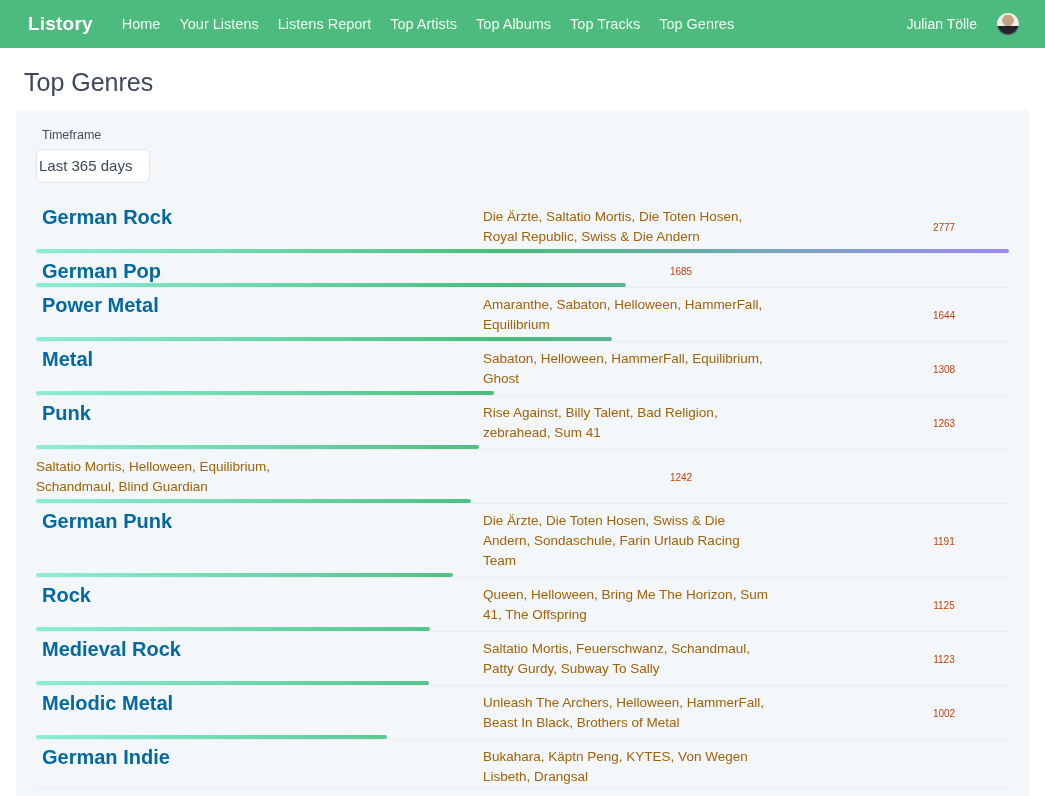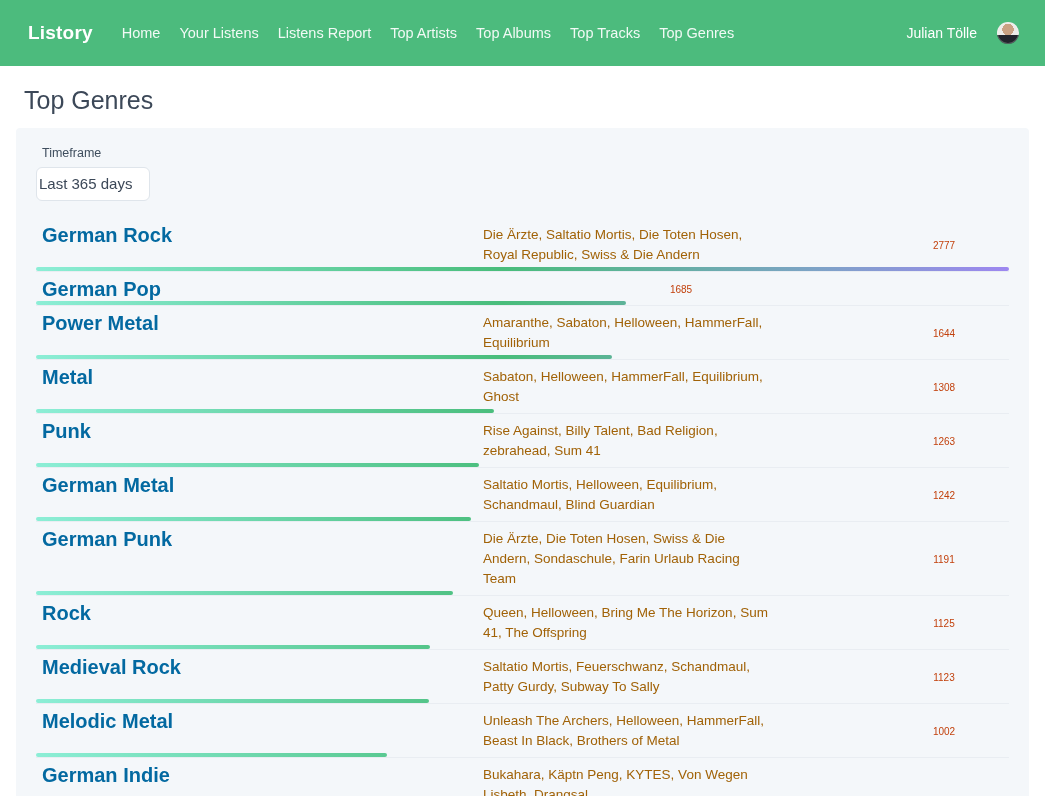--- a/index.html
+++ b/index.html
@@ -12,7 +12,7 @@
 
   
   .navbar {
-    height: 66px;
+    height: 48px;
     background: #4cbb7d;
     display: flex;
     align-items: center;

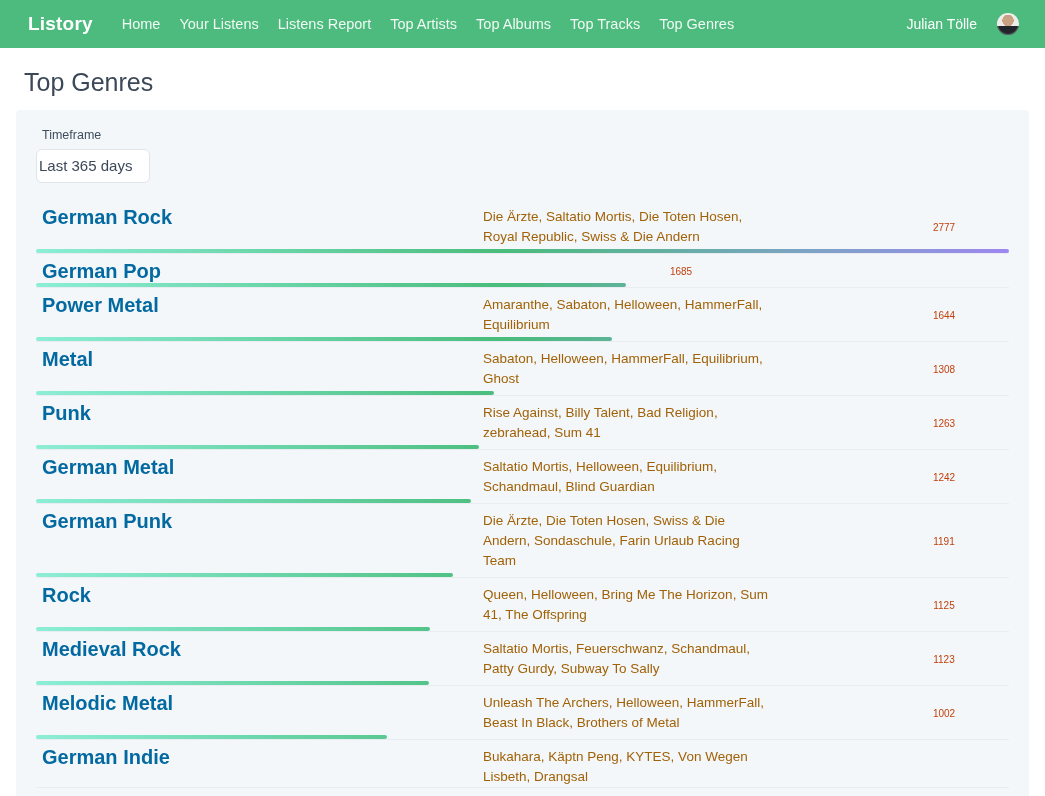--- a/index.html
+++ b/index.html
@@ -200,7 +200,6 @@
     </div>
   </div>
       <div class="genre-row">
-    <div class="genre-cell">German Metal</div>
     <div class="artists-cell">Saltatio Mortis, Helloween, Equilibrium, Schandmaul, Blind Guardian</div>
     <div class="count-cell">1242</div>
     <div class="bar-track">

